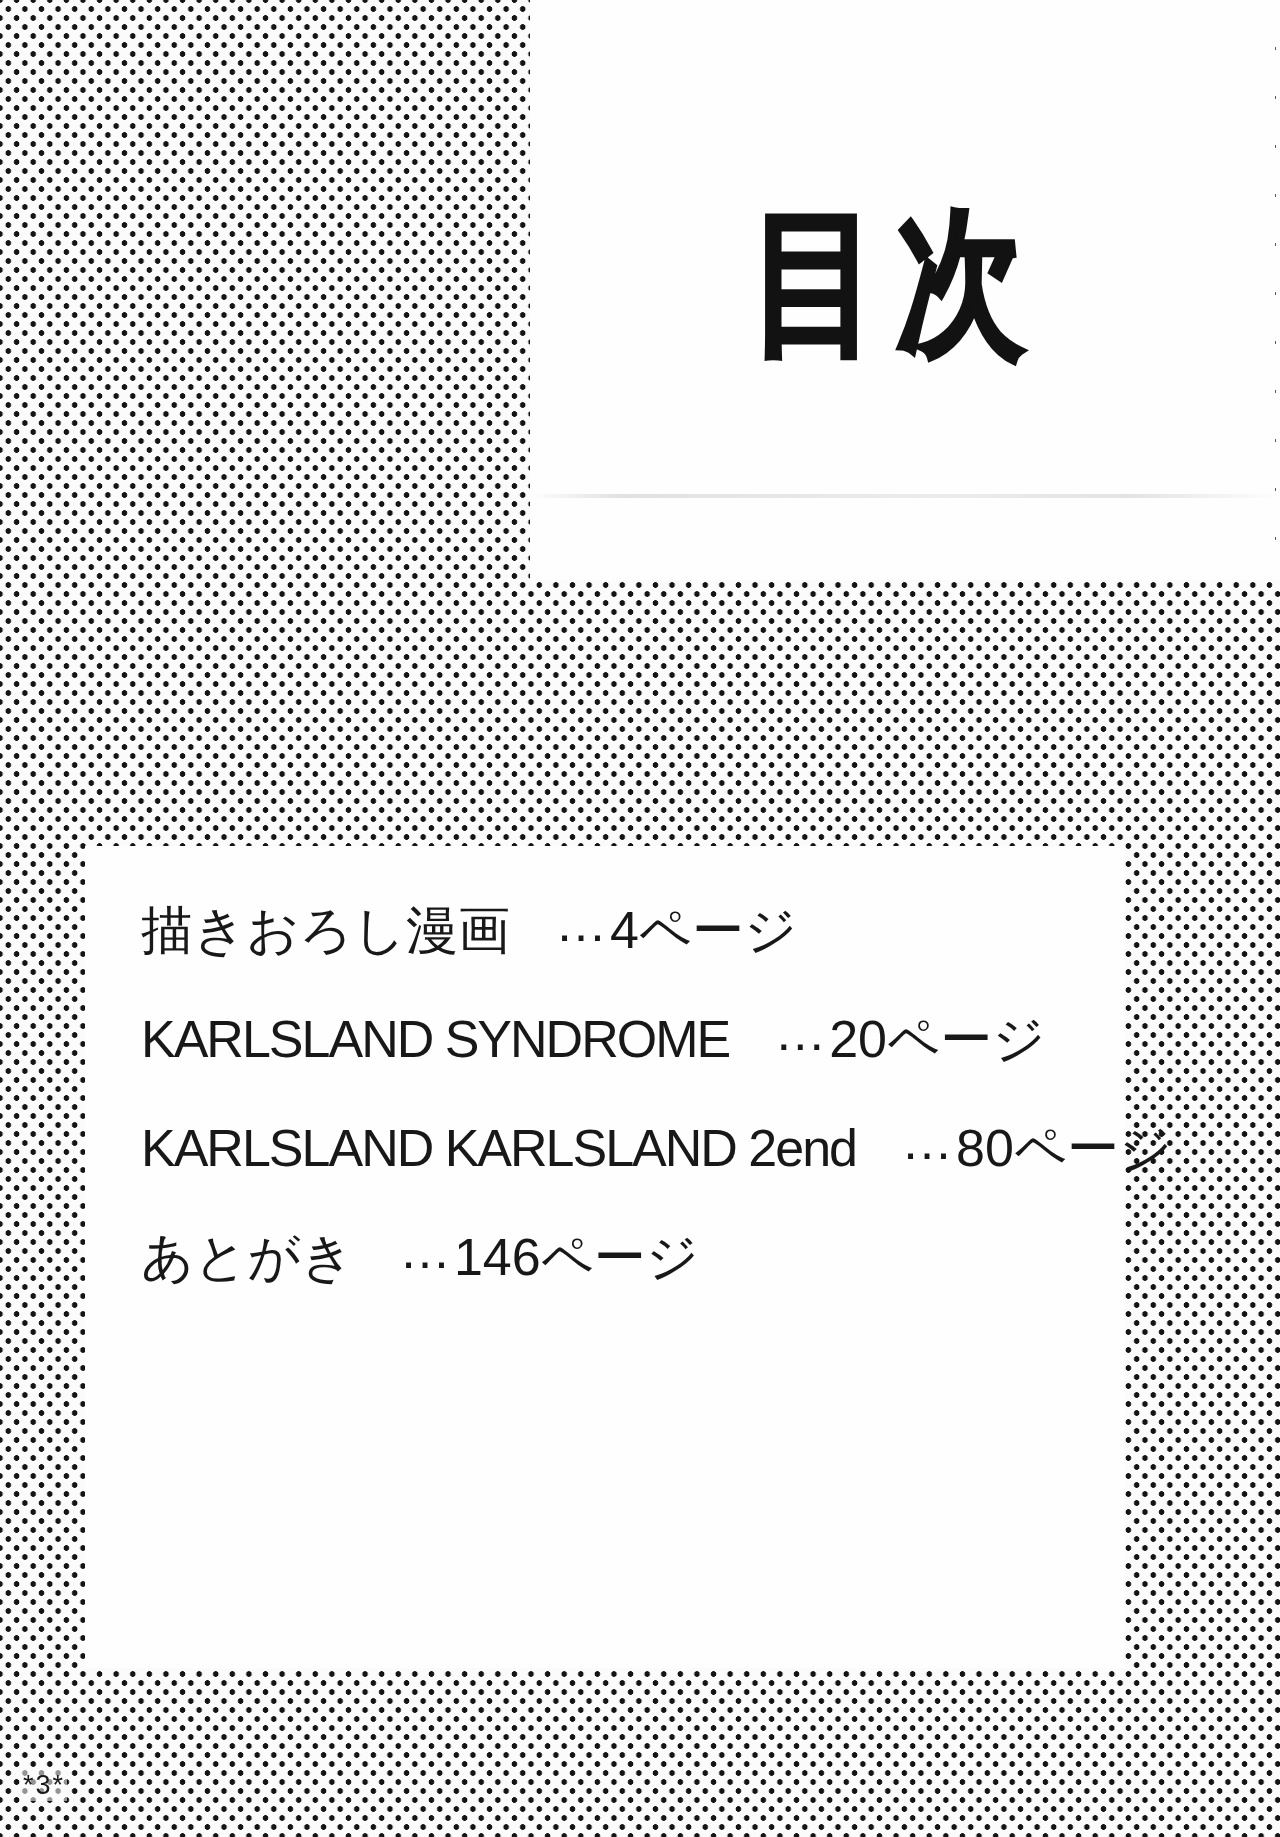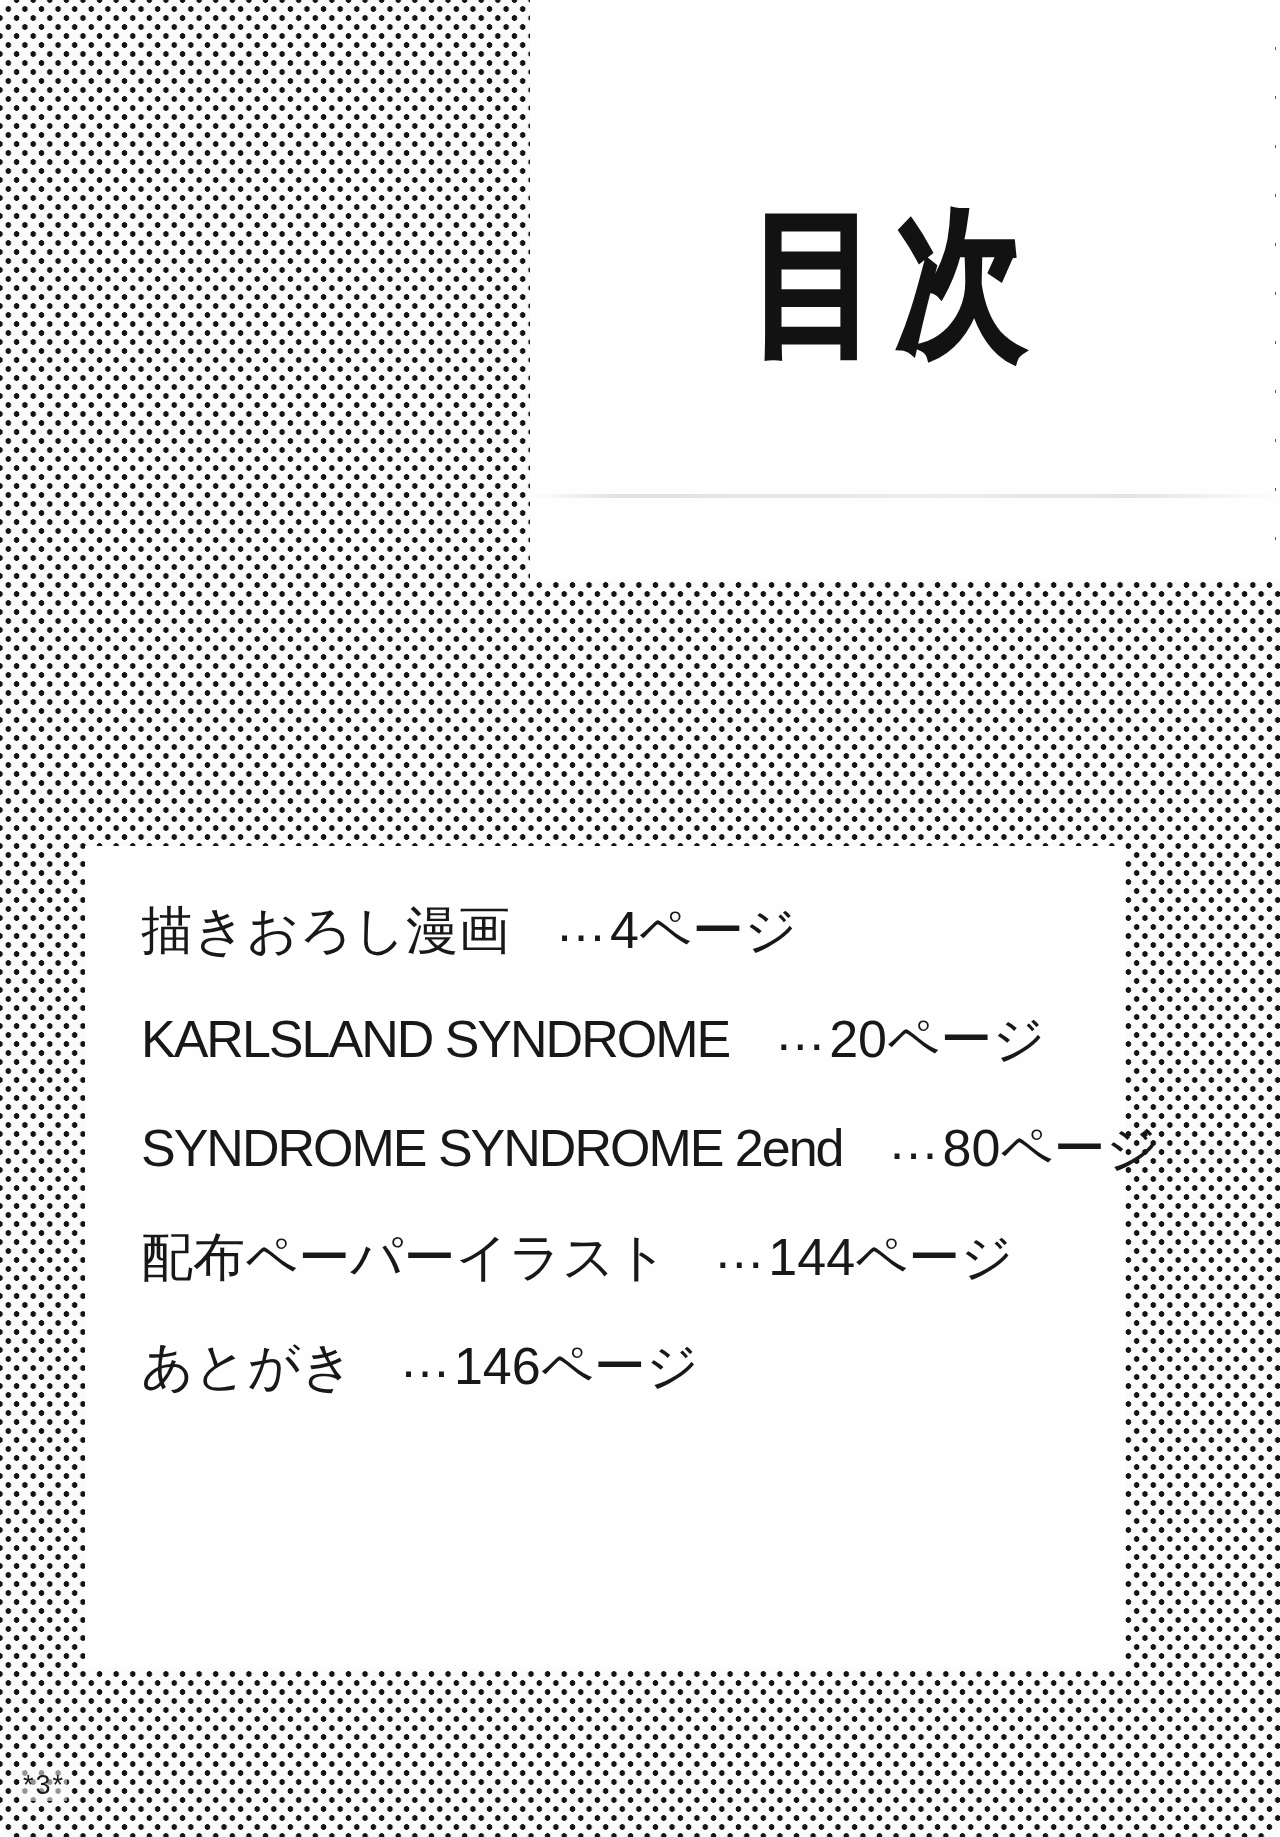--- a/index.html
+++ b/index.html
@@ -25,7 +25,6 @@
       radial-gradient(circle, #141414 2.55px, rgba(0,0,0,0) 3.1px);
     background-size: 16.6px 18px;
     background-position: 0px 0px, 8.3px 9px;
-    border-radius: 15px;
   }
 
   

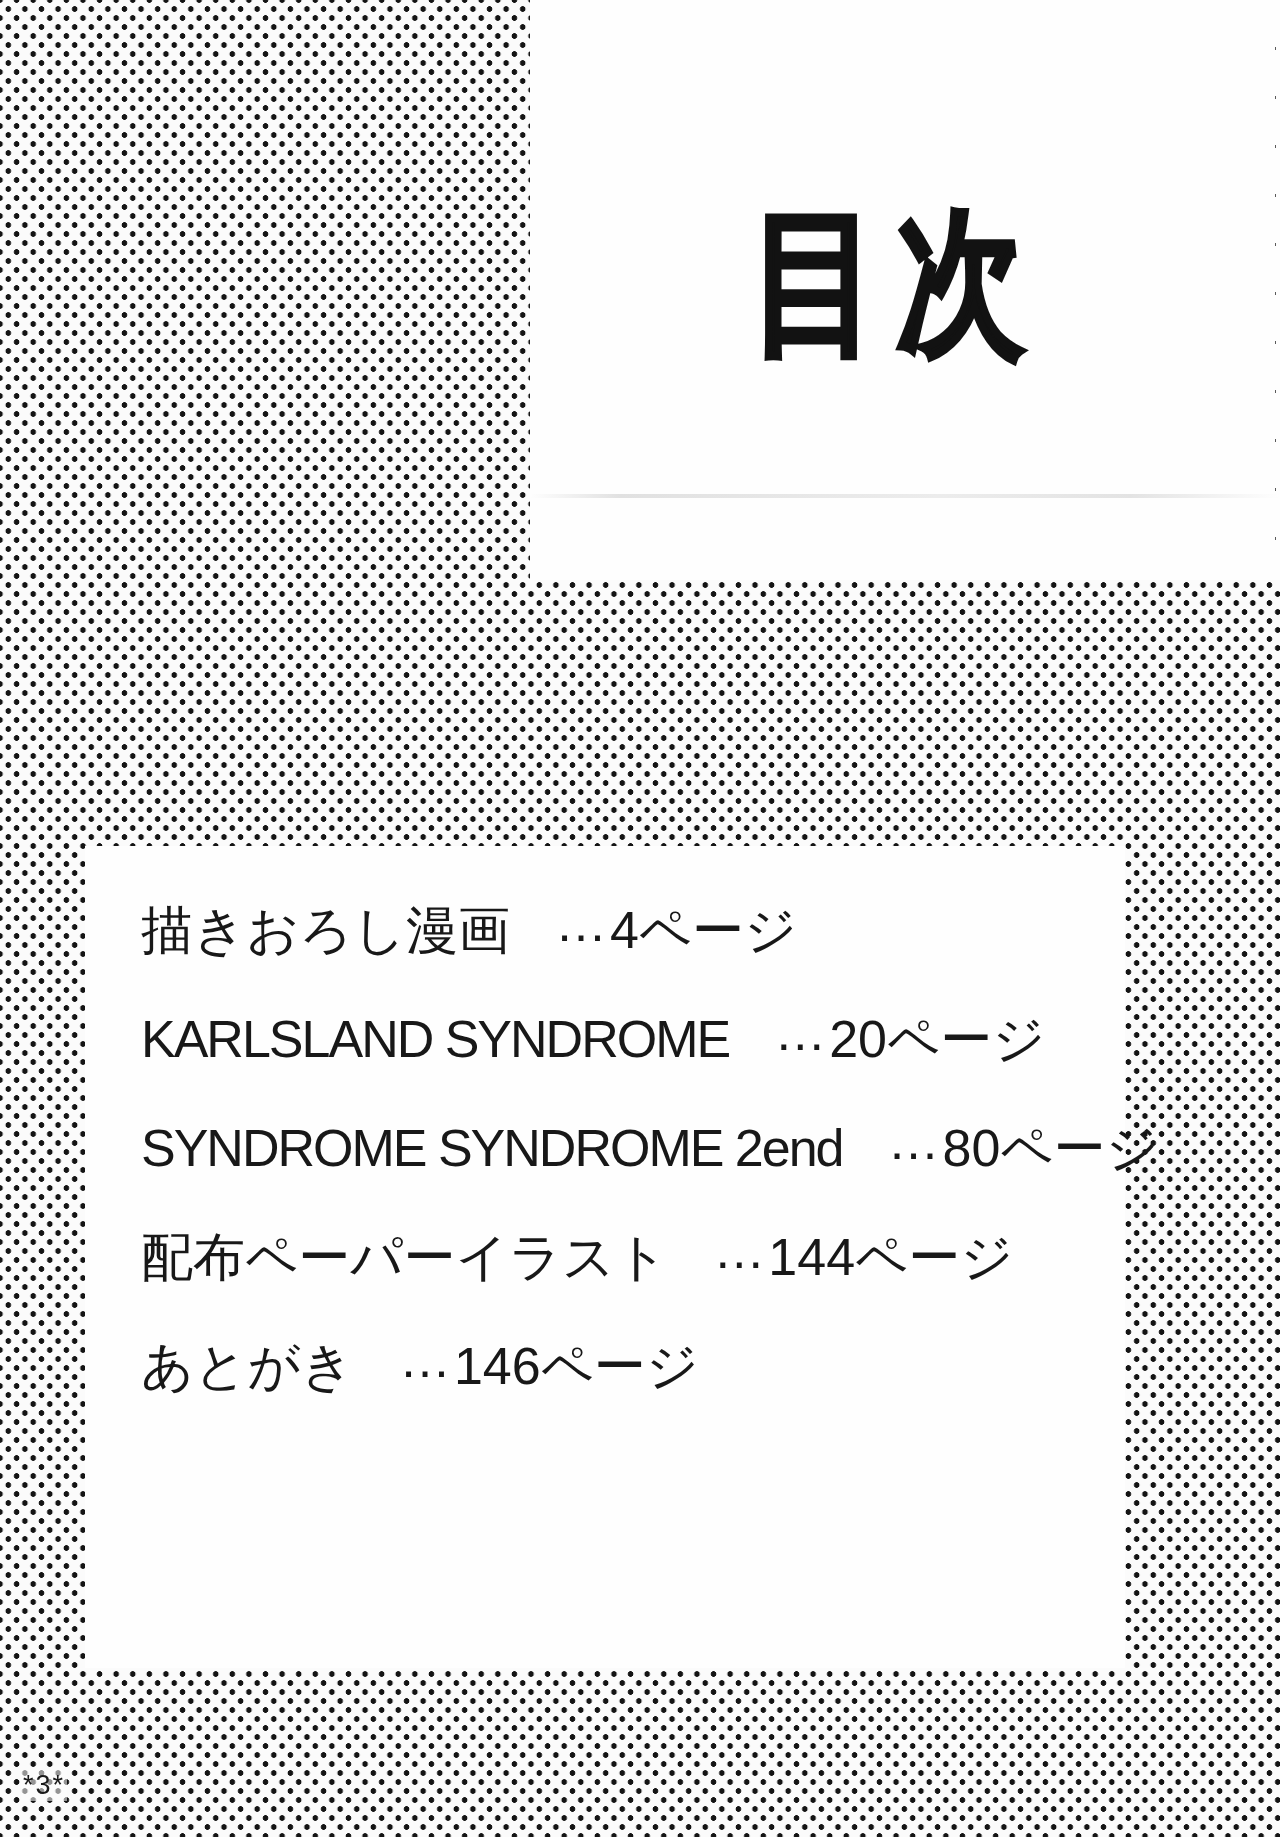--- a/index.html
+++ b/index.html
@@ -147,7 +147,7 @@
         <span class="toc-title latin">KARLSLAND SYNDROME</span><span class="toc-leader">…</span><span class="toc-page">20ページ</span>
       </li>
       <li class="toc-row">
-        <span class="toc-title latin">SYNDROME SYNDROME 2end</span><span class="toc-leader">…</span><span class="toc-page">80ページ</span>
+        <span class="toc-title latin">KARLSLAND KARLSLAND 2end</span><span class="toc-leader">…</span><span class="toc-page">80ページ</span>
       </li>
       <li class="toc-row">
         <span class="toc-title">配布ペーパーイラスト</span><span class="toc-leader">…</span><span class="toc-page">144ページ</span>

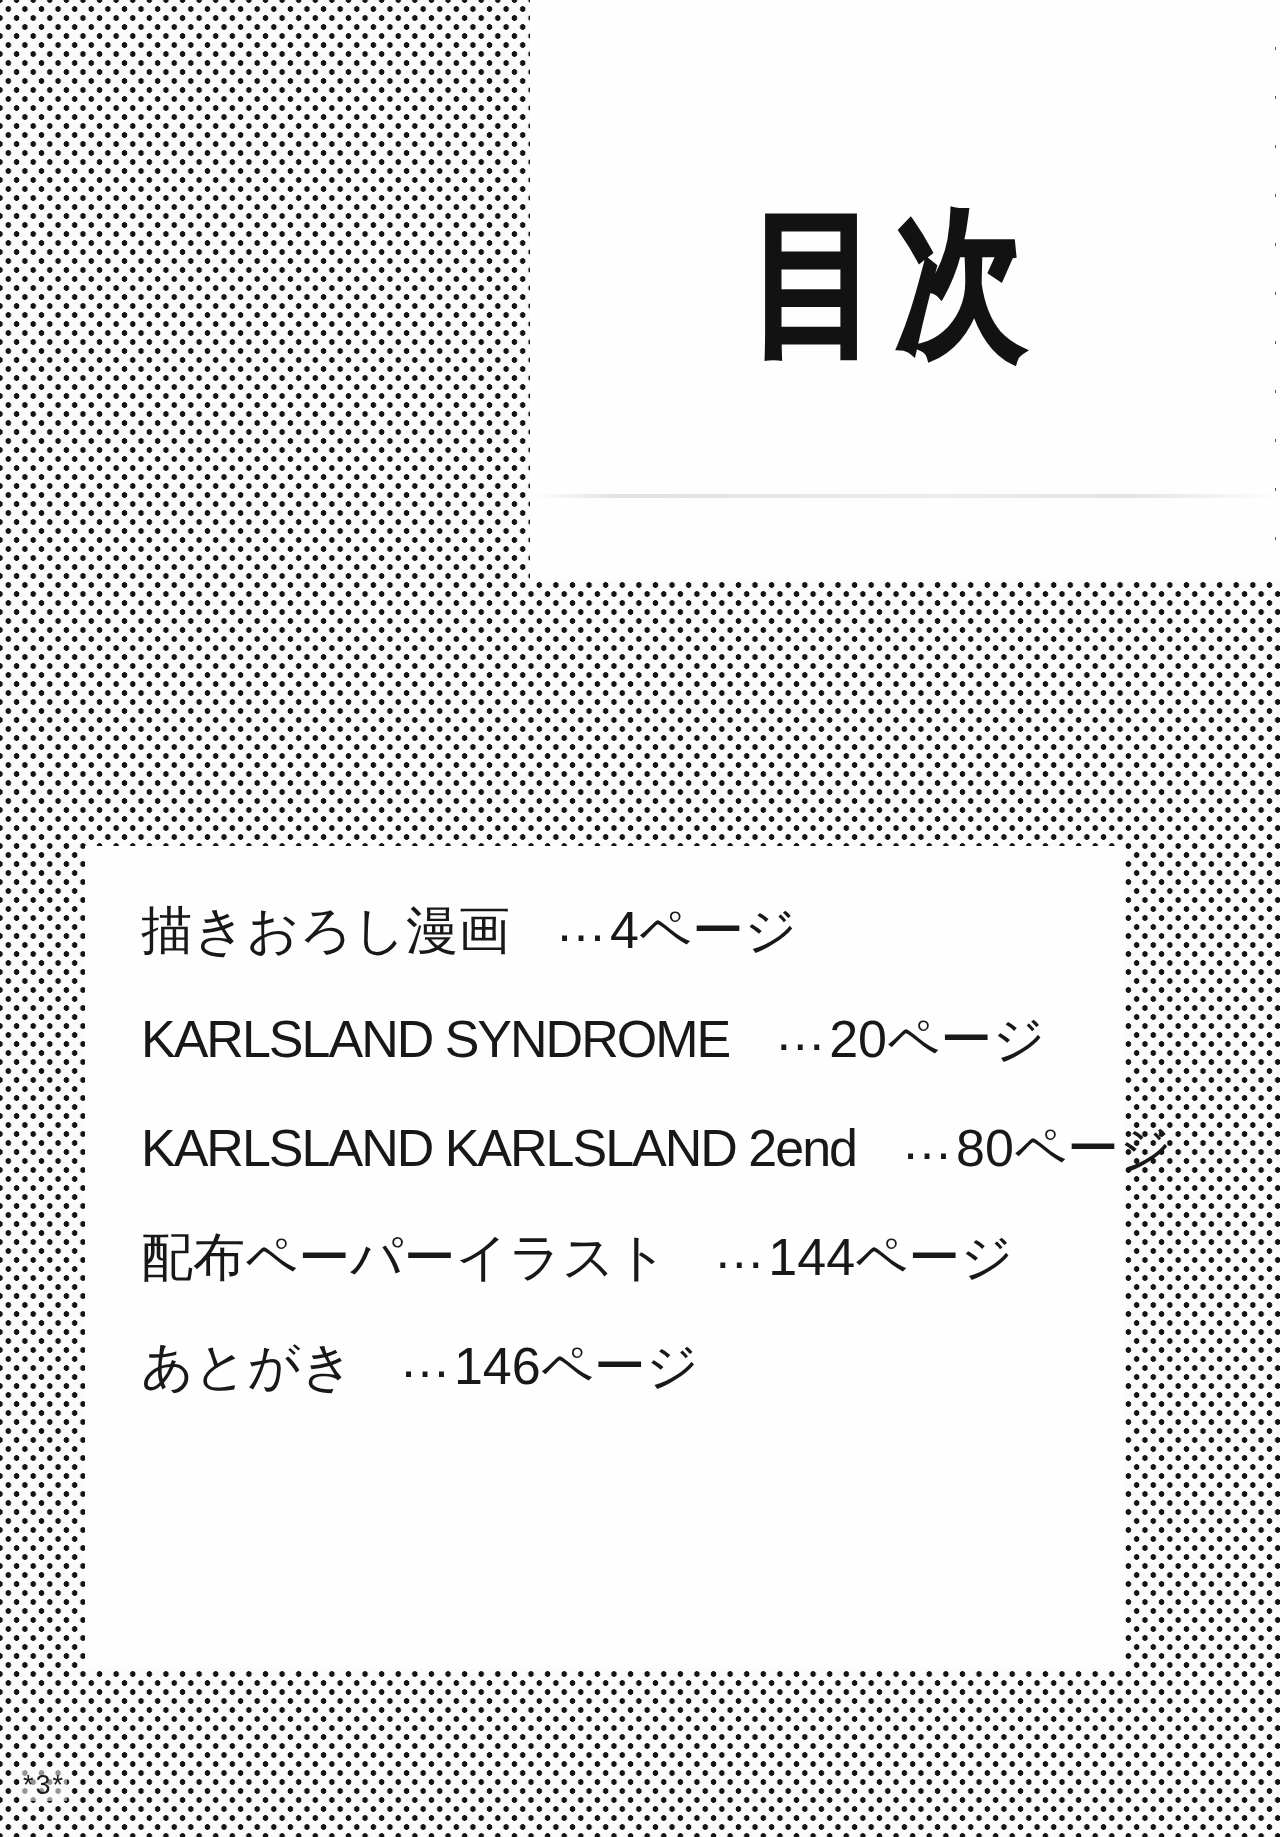--- a/index.html
+++ b/index.html
@@ -150,9 +150,6 @@
         <span class="toc-title latin">KARLSLAND KARLSLAND 2end</span><span class="toc-leader">…</span><span class="toc-page">80ページ</span>
       </li>
       <li class="toc-row">
-        <span class="toc-title">配布ペーパーイラスト</span><span class="toc-leader">…</span><span class="toc-page">144ページ</span>
-      </li>
-      <li class="toc-row">
         <span class="toc-title">あとがき</span><span class="toc-leader">…</span><span class="toc-page">146ページ</span>
       </li>
     </ol>

